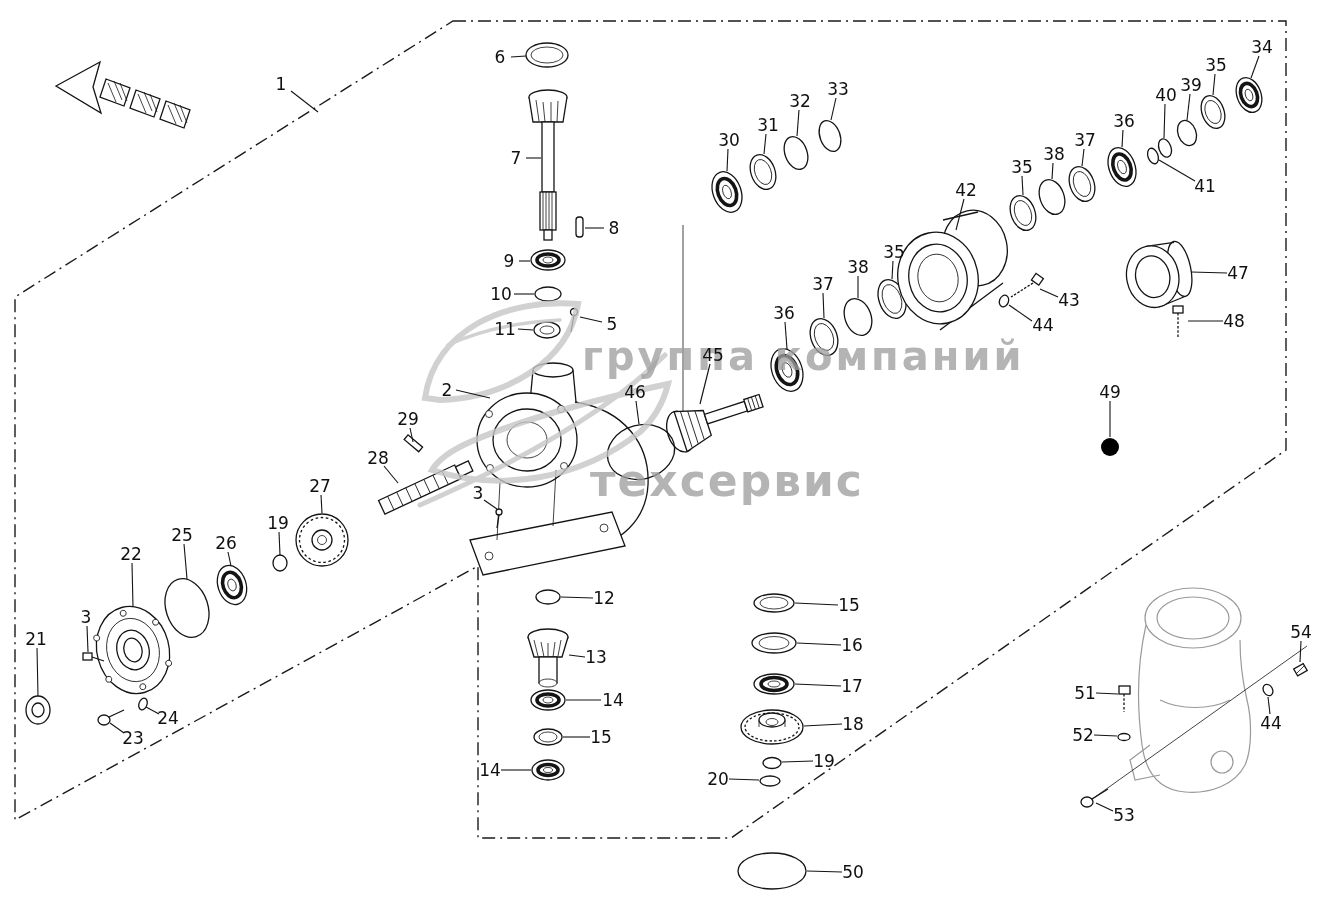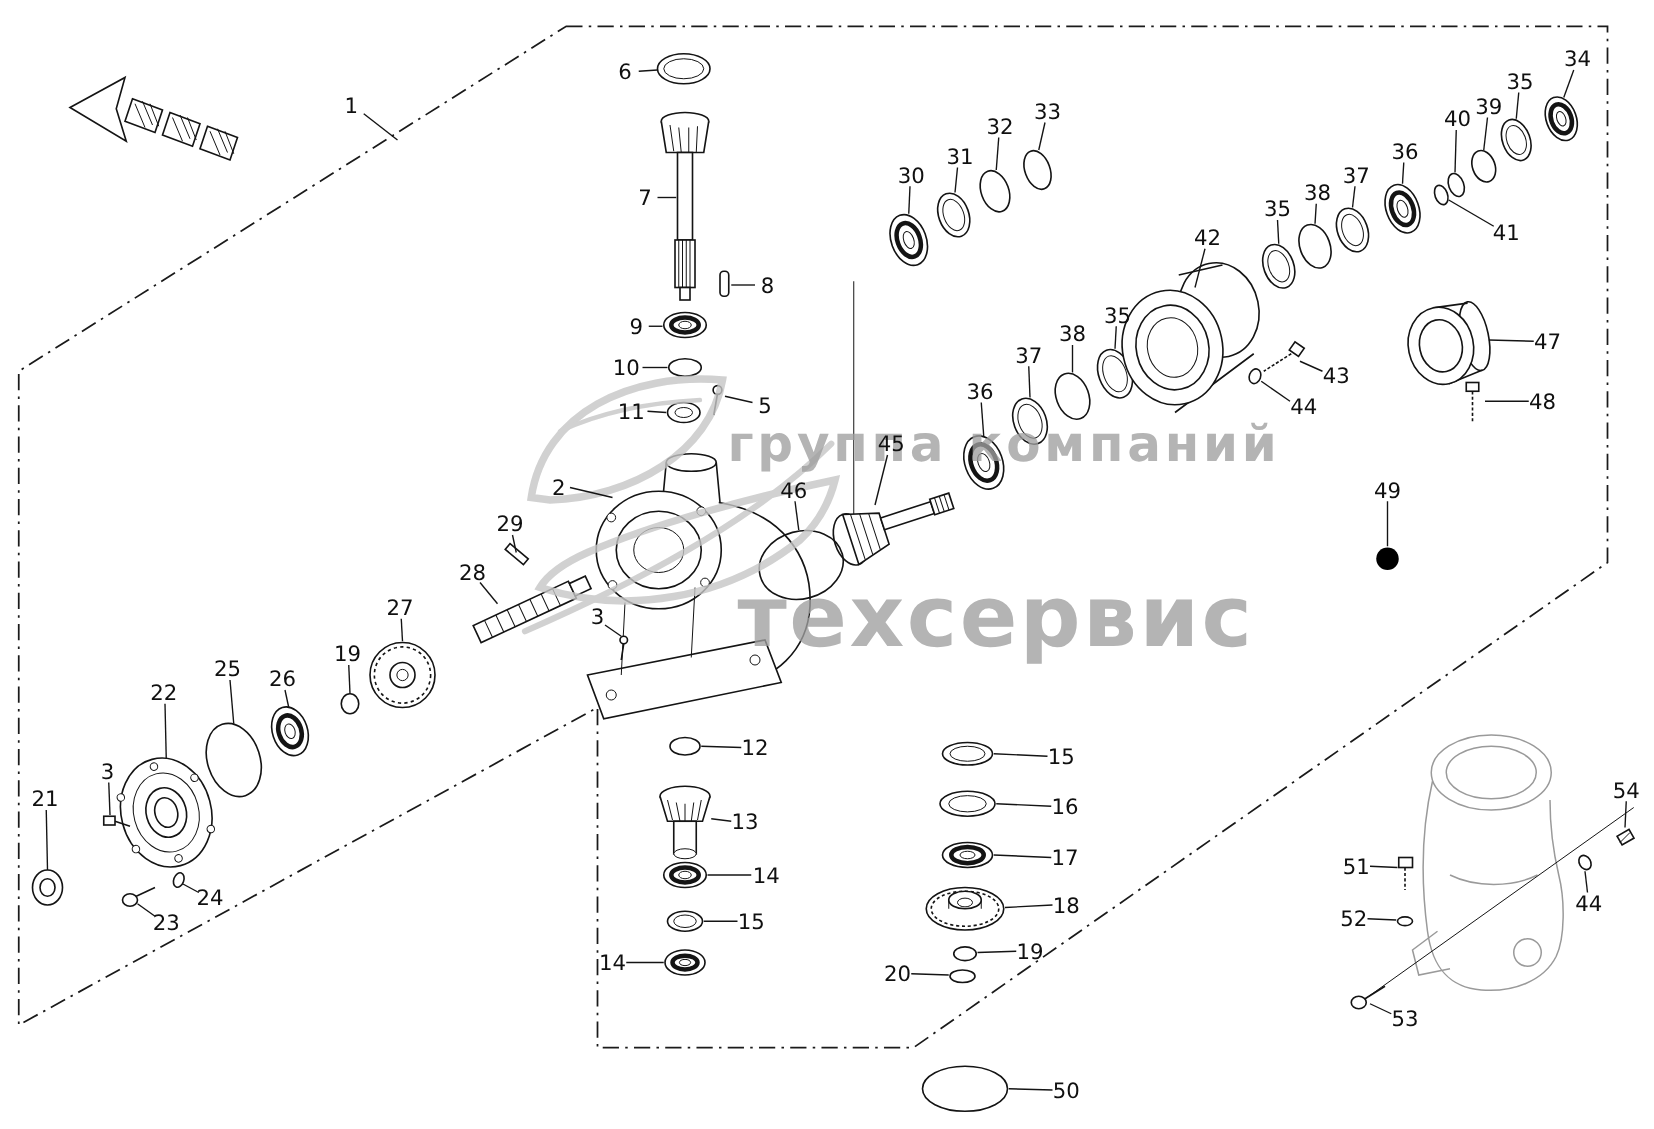--- a/index.html
+++ b/index.html
@@ -20,7 +20,7 @@
   .wm div{position:absolute;font-weight:bold;color:#9f9f9f;opacity:0.78;white-space:nowrap;}
   .wm .wm1{left:582px;top:316px;font-size:40px;letter-spacing:3px;}
   .wm .wm2{left:476px;top:350px;font-size:78px;letter-spacing:3px;}
-  .wm .wm3{left:590px;top:438px;font-size:68px;letter-spacing:2px;text-align:center;}
+  .wm .wm3{left:590px;top:438px;font-size:44px;letter-spacing:2px;text-align:center;}
 </style>
 </head>
 <body>

